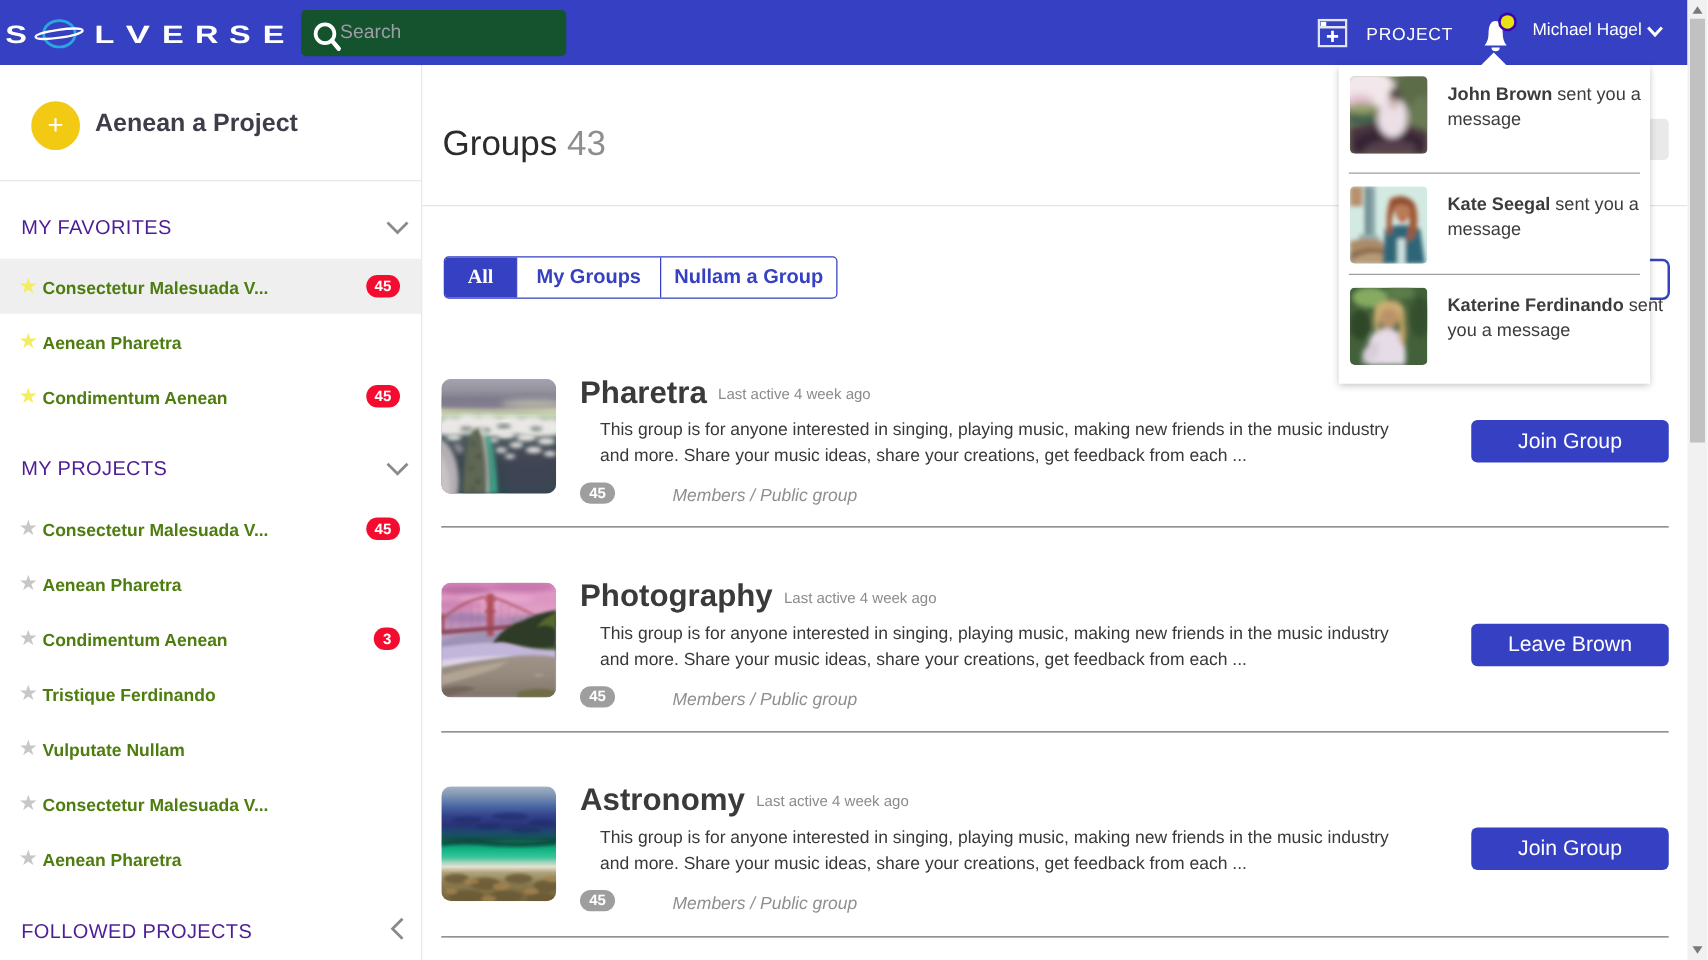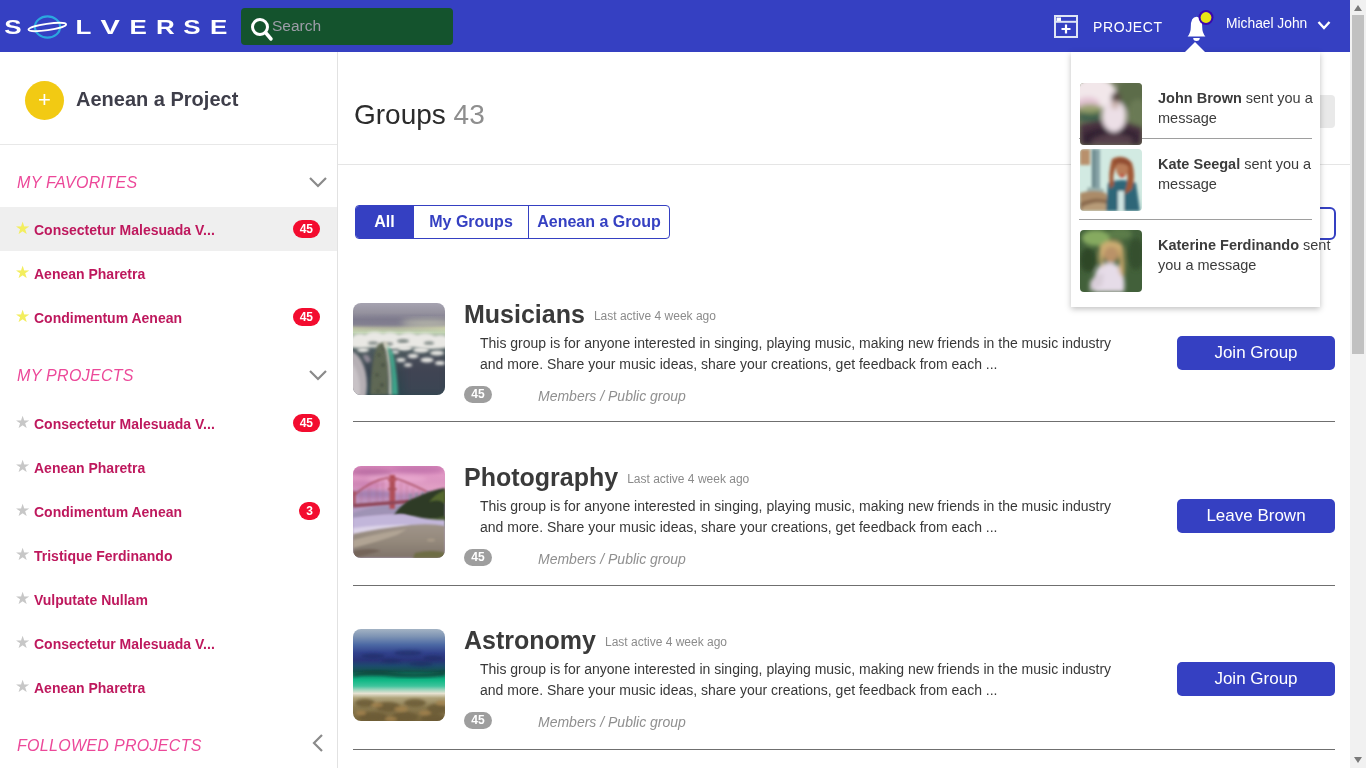--- a/index.html
+++ b/index.html
@@ -387,7 +387,7 @@
     <circle cx="21" cy="9.5" r="7.5" fill="#3b07ad"></circle>
     <circle cx="21" cy="9.5" r="5.4" fill="#e8e414"></circle>
   </svg>
-  <div id="uname">Michael John</div>
+  <div id="uname">Michael Hagel</div>
   <svg id="caret" width="14" height="10" viewBox="0 0 14 10">
       <path d="M1.5 2 L7 8 L12.5 2" fill="none" stroke="#fff" stroke-width="2.4"></path>
     </svg>

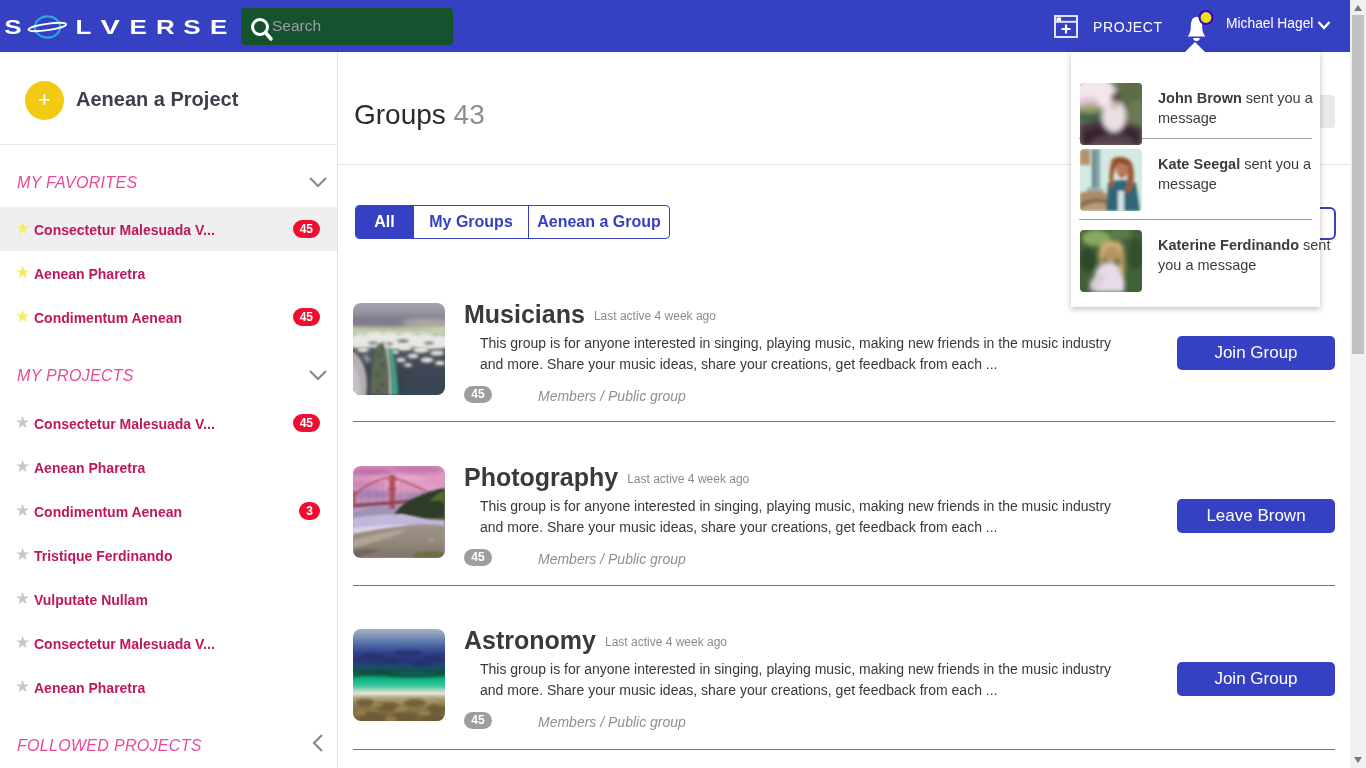--- a/index.html
+++ b/index.html
@@ -396,7 +396,7 @@
   <div class="tri"></div>
   <div class="dsep" style="top:86px;"></div>
   <div class="dsep" style="top:167px;"></div>
-  <div class="nrow" style="top:23px;">
+  <div class="nrow" style="top:1px;">
     <div class="nimg"><svg width="62" height="62" viewBox="0 0 62 62">
       <defs>
             <filter id="nb1" x="-30%" y="-30%" width="160%" height="160%">

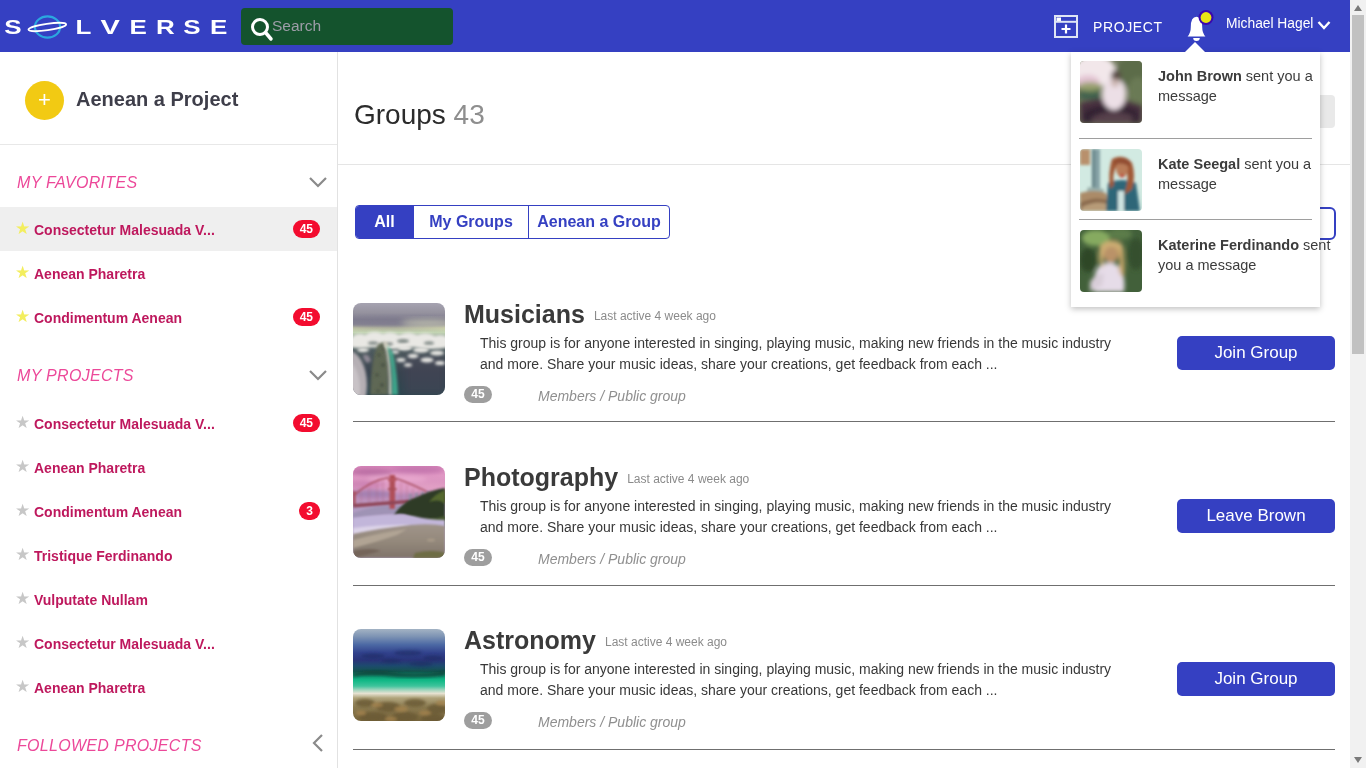--- a/index.html
+++ b/index.html
@@ -25,7 +25,7 @@
 #startp { position:absolute; left:0; top:0; width:337px; height:93px; border-bottom:1px solid #e8e8e8; }
 #startp .circ { position:absolute; left:25px; top:29px; width:39px; height:39px; border-radius:50%; background:#f2ca13; color:#fff; font-size:22px; text-align:center; line-height:37px; }
 #startp .txt { position:absolute; left:76px; top:36px; font-size:20px; font-weight:bold; color:#3e3e4a; }
-.shead { position:absolute; left:17px; font-size:16px; color:#ec4899; letter-spacing:.3px;font-style:italic; }
+.shead { position:absolute; left:17px; font-size:16px; color:#4c1d95; letter-spacing:.3px; }
 .schev { position:absolute; right:9px; }
 .srow { position:absolute; left:0; width:337px; height:44px; }
 .srow .star { position:absolute; left:15px; top:13px; font-size:17px; line-height:17px; color:#f3ee5e; }

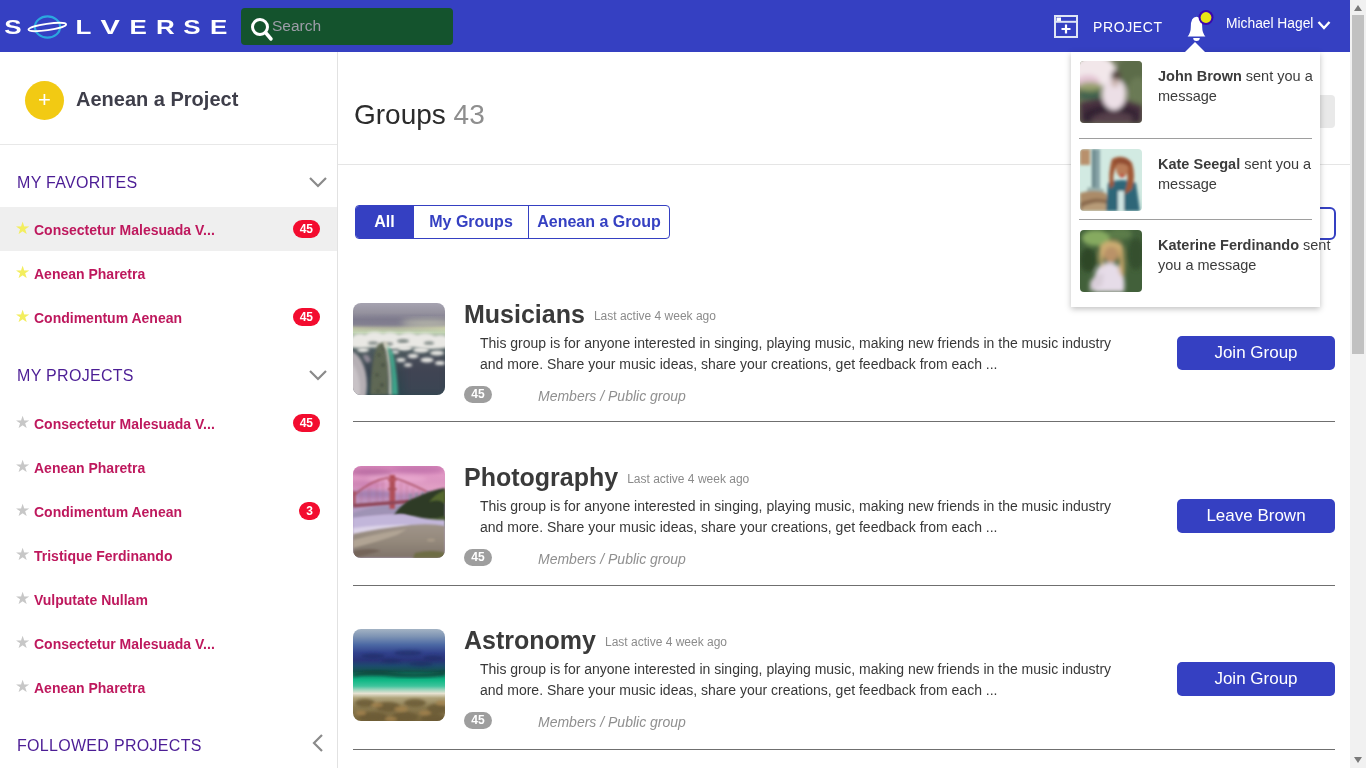--- a/index.html
+++ b/index.html
@@ -30,7 +30,7 @@
 .srow { position:absolute; left:0; width:337px; height:44px; }
 .srow .star { position:absolute; left:15px; top:13px; font-size:17px; line-height:17px; color:#f3ee5e; }
 .srow .star.g { color:#c7c7c7; }
-.srow .lbl { position:absolute; left:34px; top:15px; font-size:14px; font-weight:bold; color:#be185d; }
+.srow .lbl { position:absolute; left:34px; top:15px; font-size:14px; font-weight:bold; color:#4d7c0f; }
 .srow .bdg { position:absolute; right:17px; top:13px; height:18px; background:#f30c2f; border-radius:9px; color:#fff; font-size:12px; font-weight:bold; text-align:center; line-height:18px; padding:0 7px; }
 .srow.hl { background:#efefef; }
 

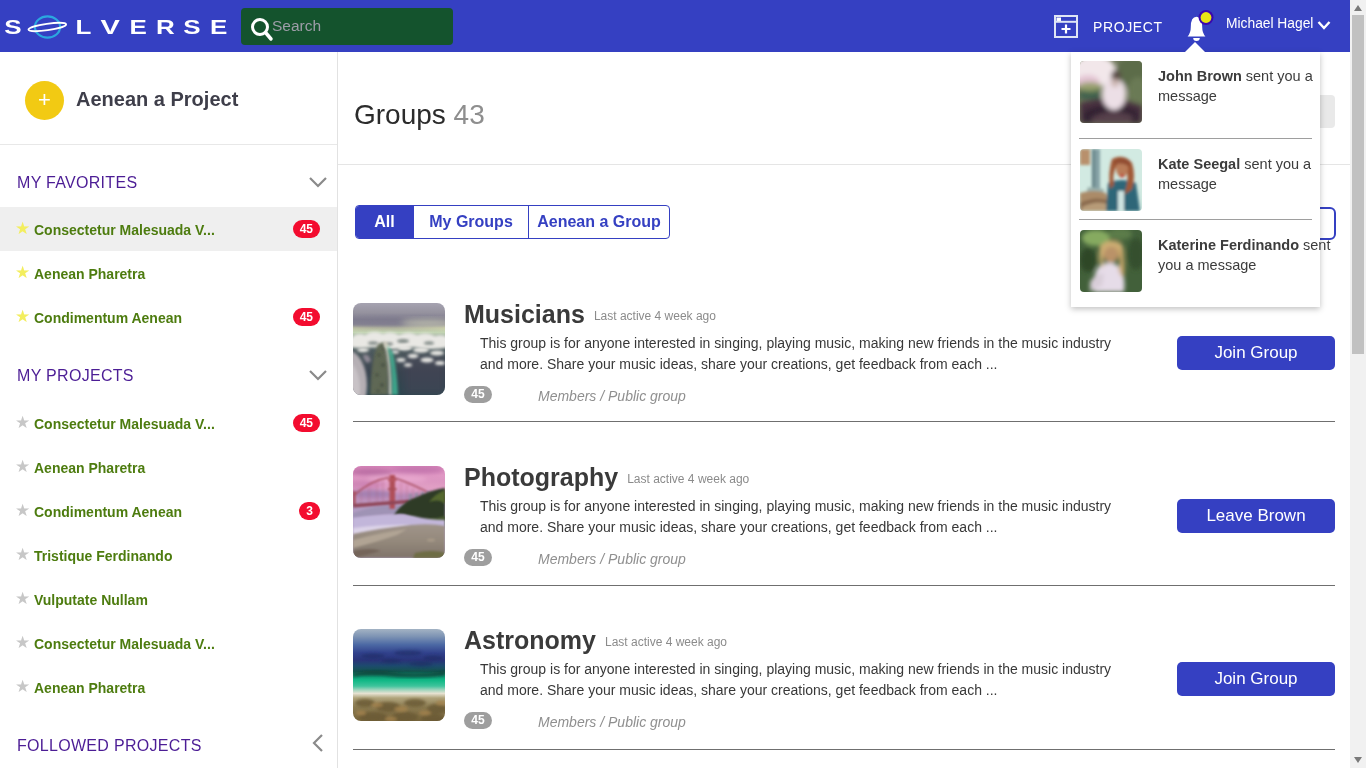--- a/index.html
+++ b/index.html
@@ -41,7 +41,7 @@
 #hr1 { position:absolute; left:0; top:112px; width:1012px; border-top:1px solid #e5e5e5; }
 #tabs { position:absolute; left:17px; top:153px; height:34px; border:1px solid #3540c2; border-radius:4px; display:flex; background:#fff; }
 #tabs .t { height:32px; line-height:32px; text-align:center; font-size:16px; font-weight:bold; color:#3540c2; border-right:1px solid #3540c2; }
-#tabs .t:nth-child(1){width:58px;} #tabs .t:nth-child(2){width:115px;} #tabs .t:nth-child(3){width:140px;}
+#tabs .t:nth-child(1){width:58px;font-family:Liberation Serif, serif;} #tabs .t:nth-child(2){width:115px;} #tabs .t:nth-child(3){width:140px;}
 #tabs .t.on { background:#3540c2; color:#fff; border-radius:3px 0 0 3px; }
 #tabs .t:last-child { border-right:none; }
 #orderby { position:absolute; left:838px; top:155px; width:160px; height:33px; border:2px solid #3540c2; border-radius:6px; background:#fff; }

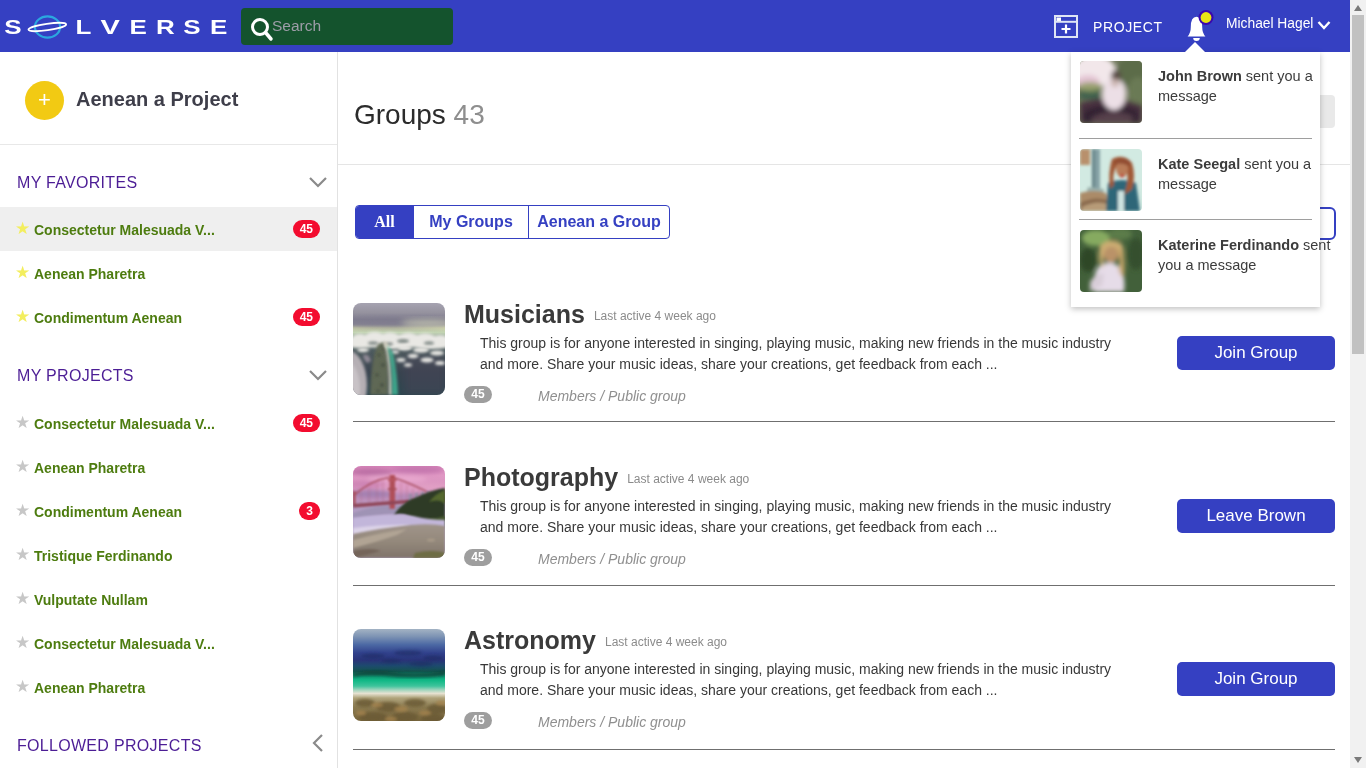--- a/index.html
+++ b/index.html
@@ -134,7 +134,7 @@
   <div id="tabs">
     <div class="t on">All</div>
     <div class="t">My Groups</div>
-    <div class="t">Aenean a Group</div>
+    <div class="t">Nullam a Group</div>
   </div>
   <div id="orderby"></div>
 

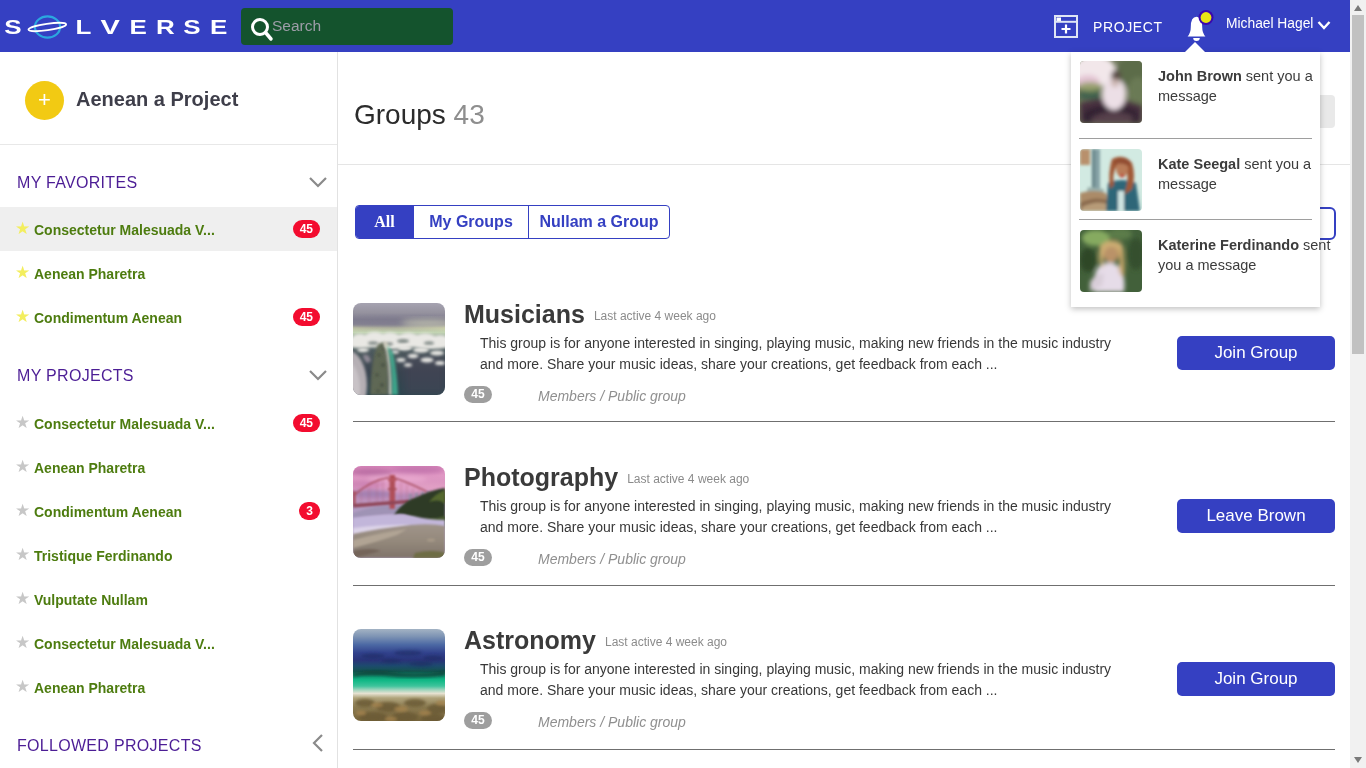--- a/index.html
+++ b/index.html
@@ -199,7 +199,7 @@
       <path d="M10 52 Q16 50 18 58 L14 60 Q10 56 10 52 Z" fill="#8e8894" filter="url(#bl1)"></path>
     </svg></div>
     <div class="trow">
-        <div class="ttl">Musicians</div>
+        <div class="ttl">Pharetra</div>
         <div class="ago">Last active 4 week ago</div>
       </div>
     <div class="dsc">This group is for anyone interested in singing, playing music, making new friends in the music industry and more. Share your music ideas, share your creations, get feedback from each ...</div>

